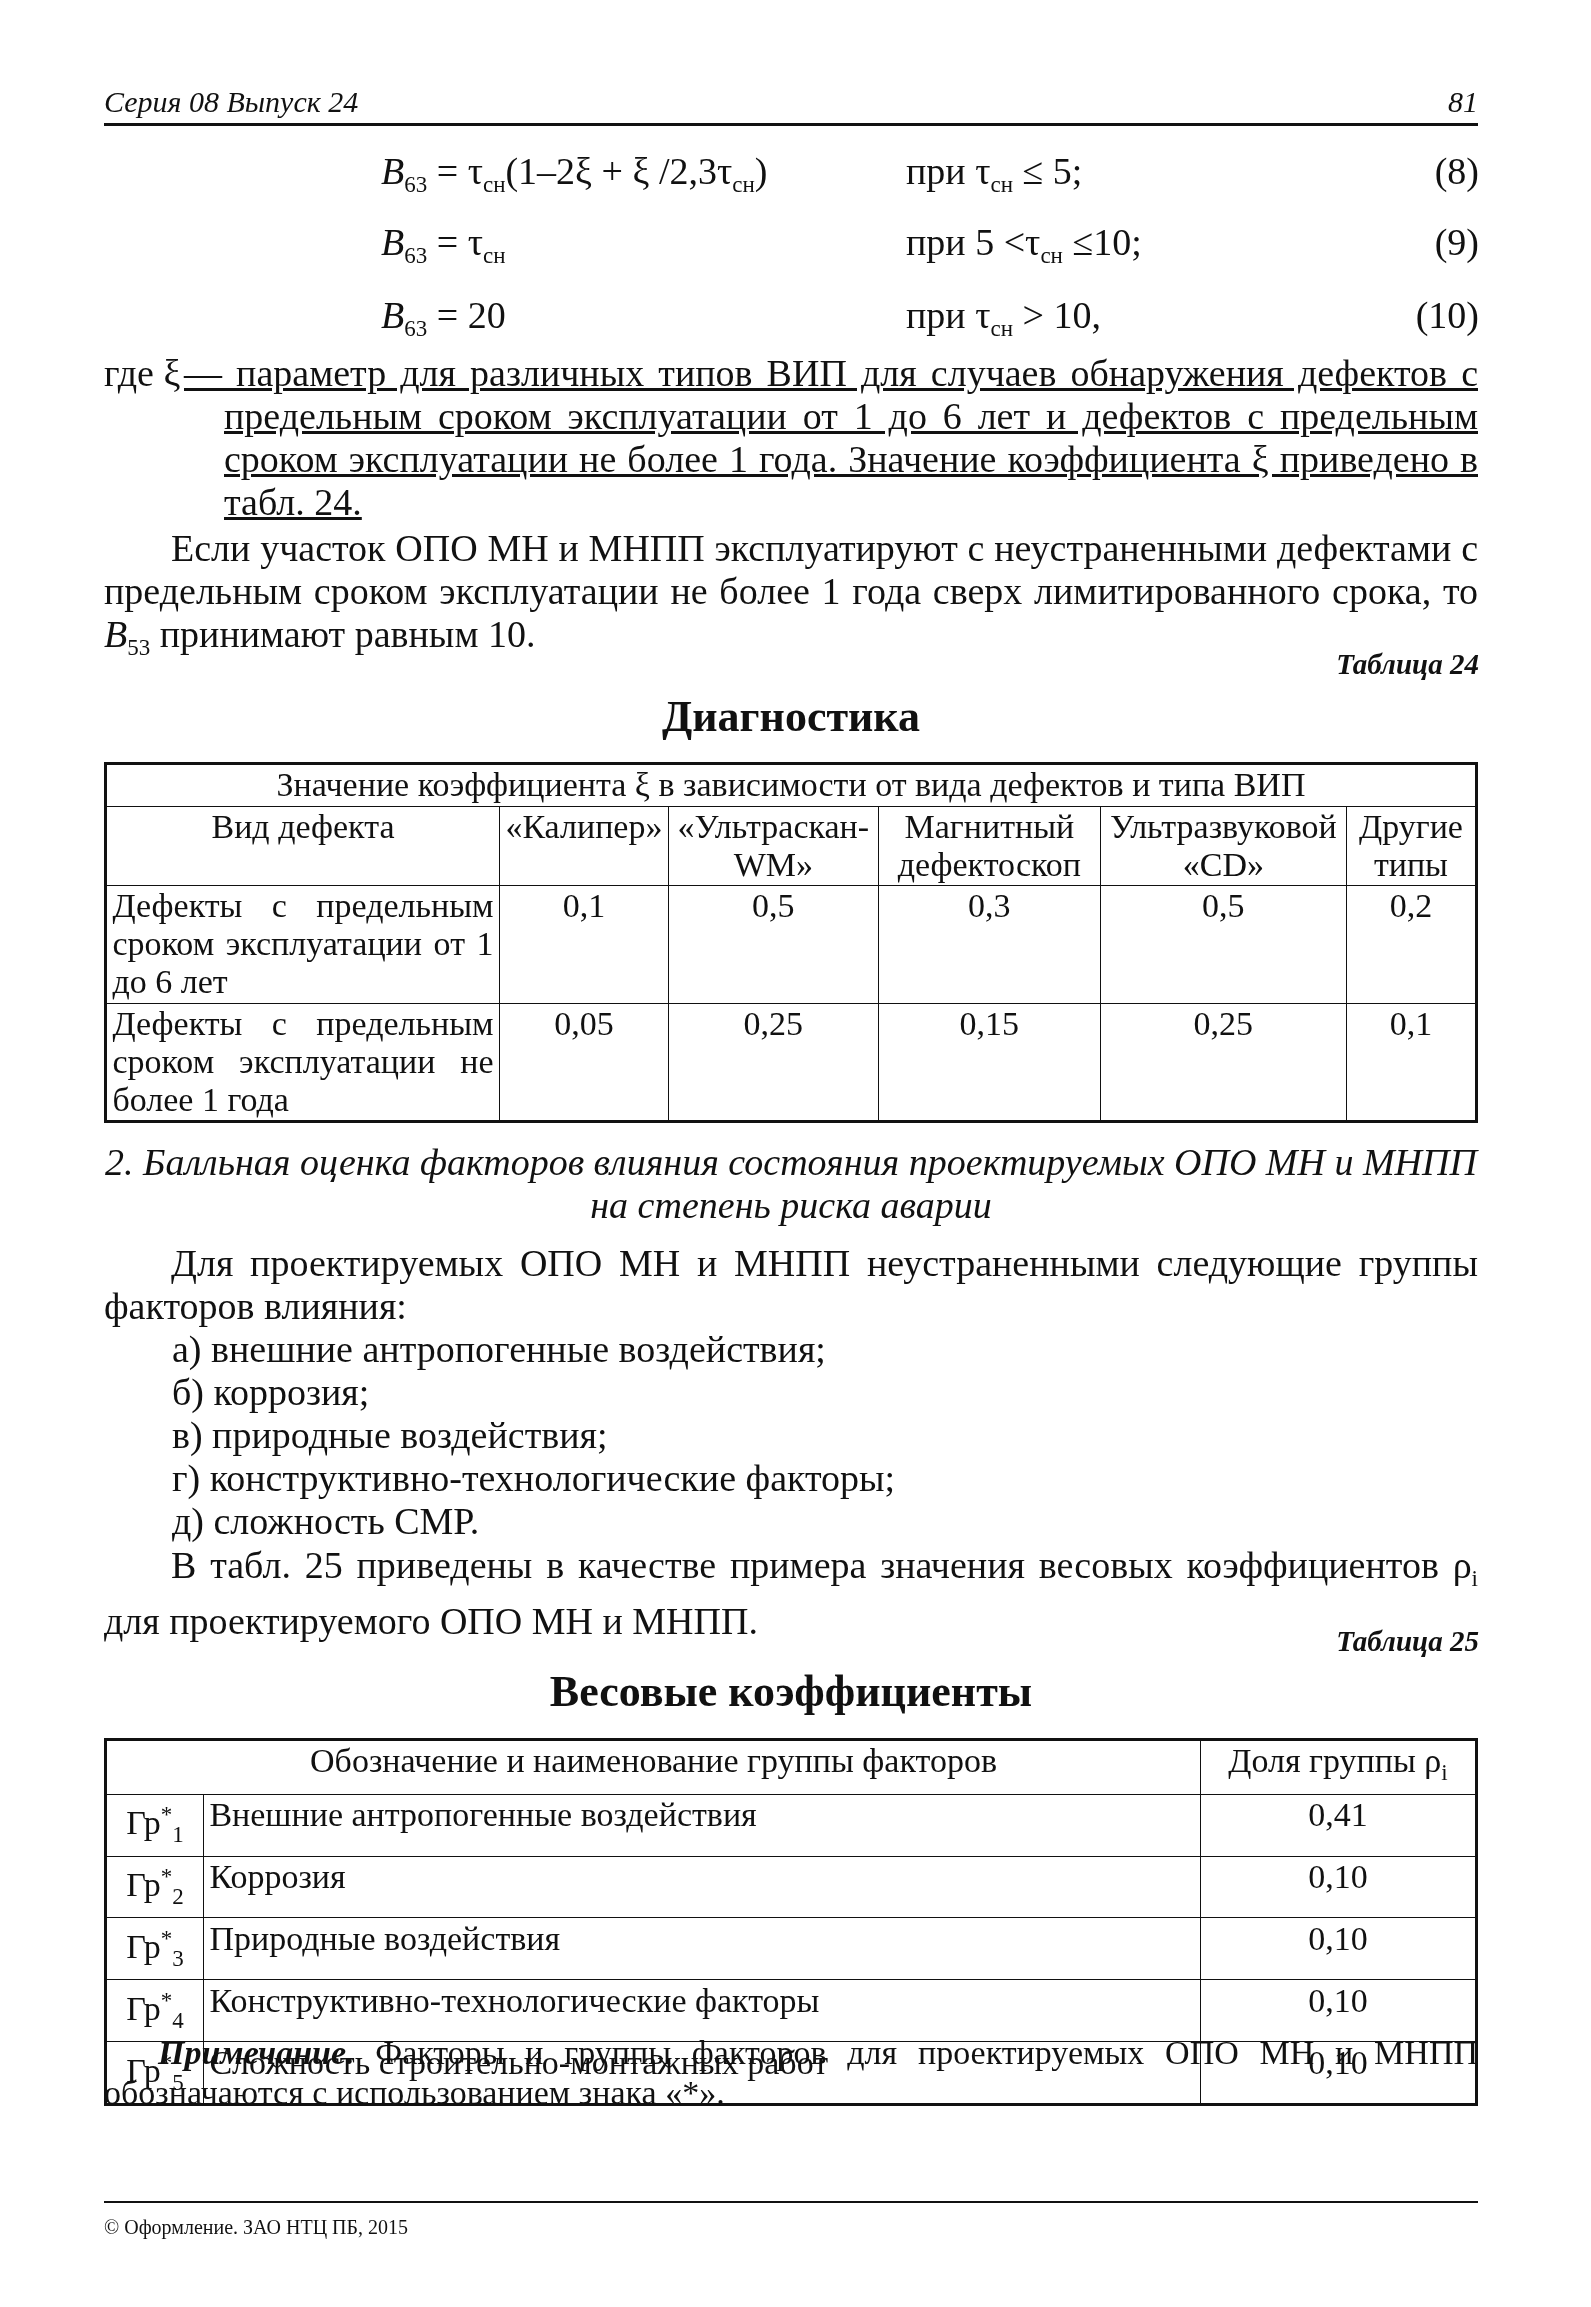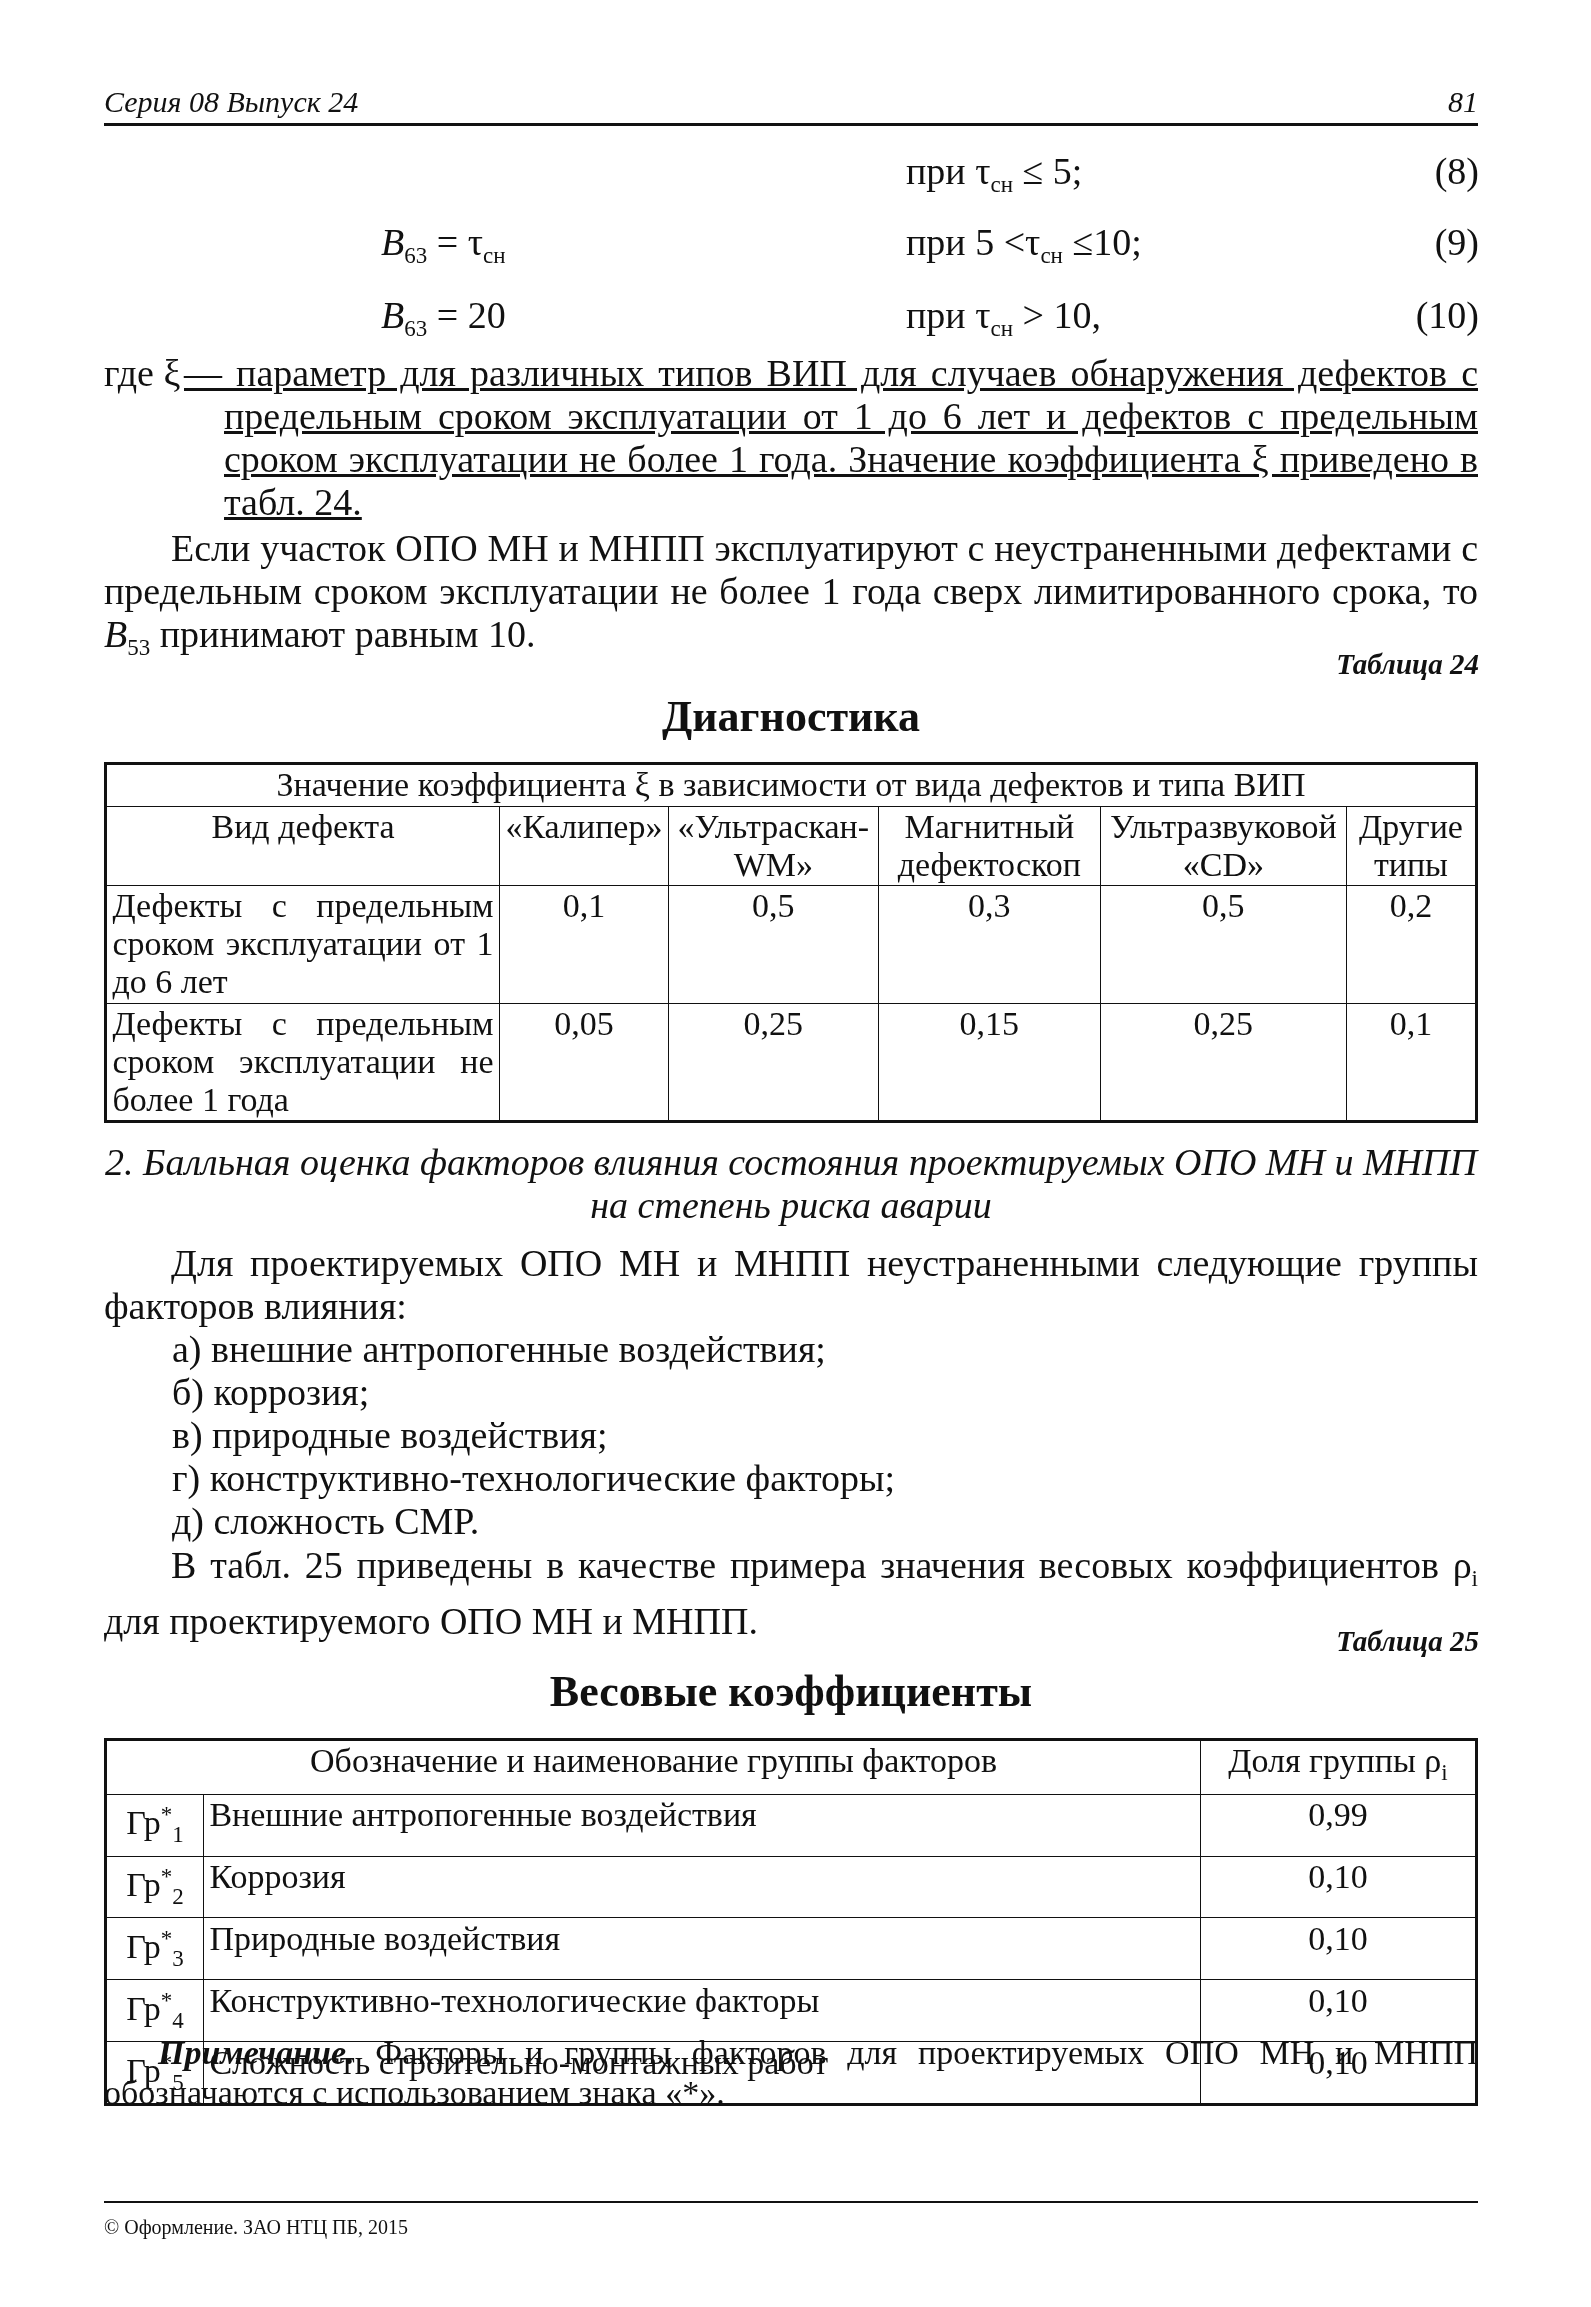--- a/index.html
+++ b/index.html
@@ -45,6 +45,7 @@
 </div>
 
 <div class="abs fm" style="top:150px;left:0;width:1591px;height:43px;">
+  <span class="lhs"><i class="v">B</i><sub>63</sub> <span>= τ</span><sub>сн</sub><span>(1–2ξ + ξ /2,3τ</span><sub>сн</sub><span>)</span></span>
   <span class="cond"><span>при τ</span><sub>сн</sub><span> ≤ 5;</span></span>
   <span class="num">(8)</span>
 </div>

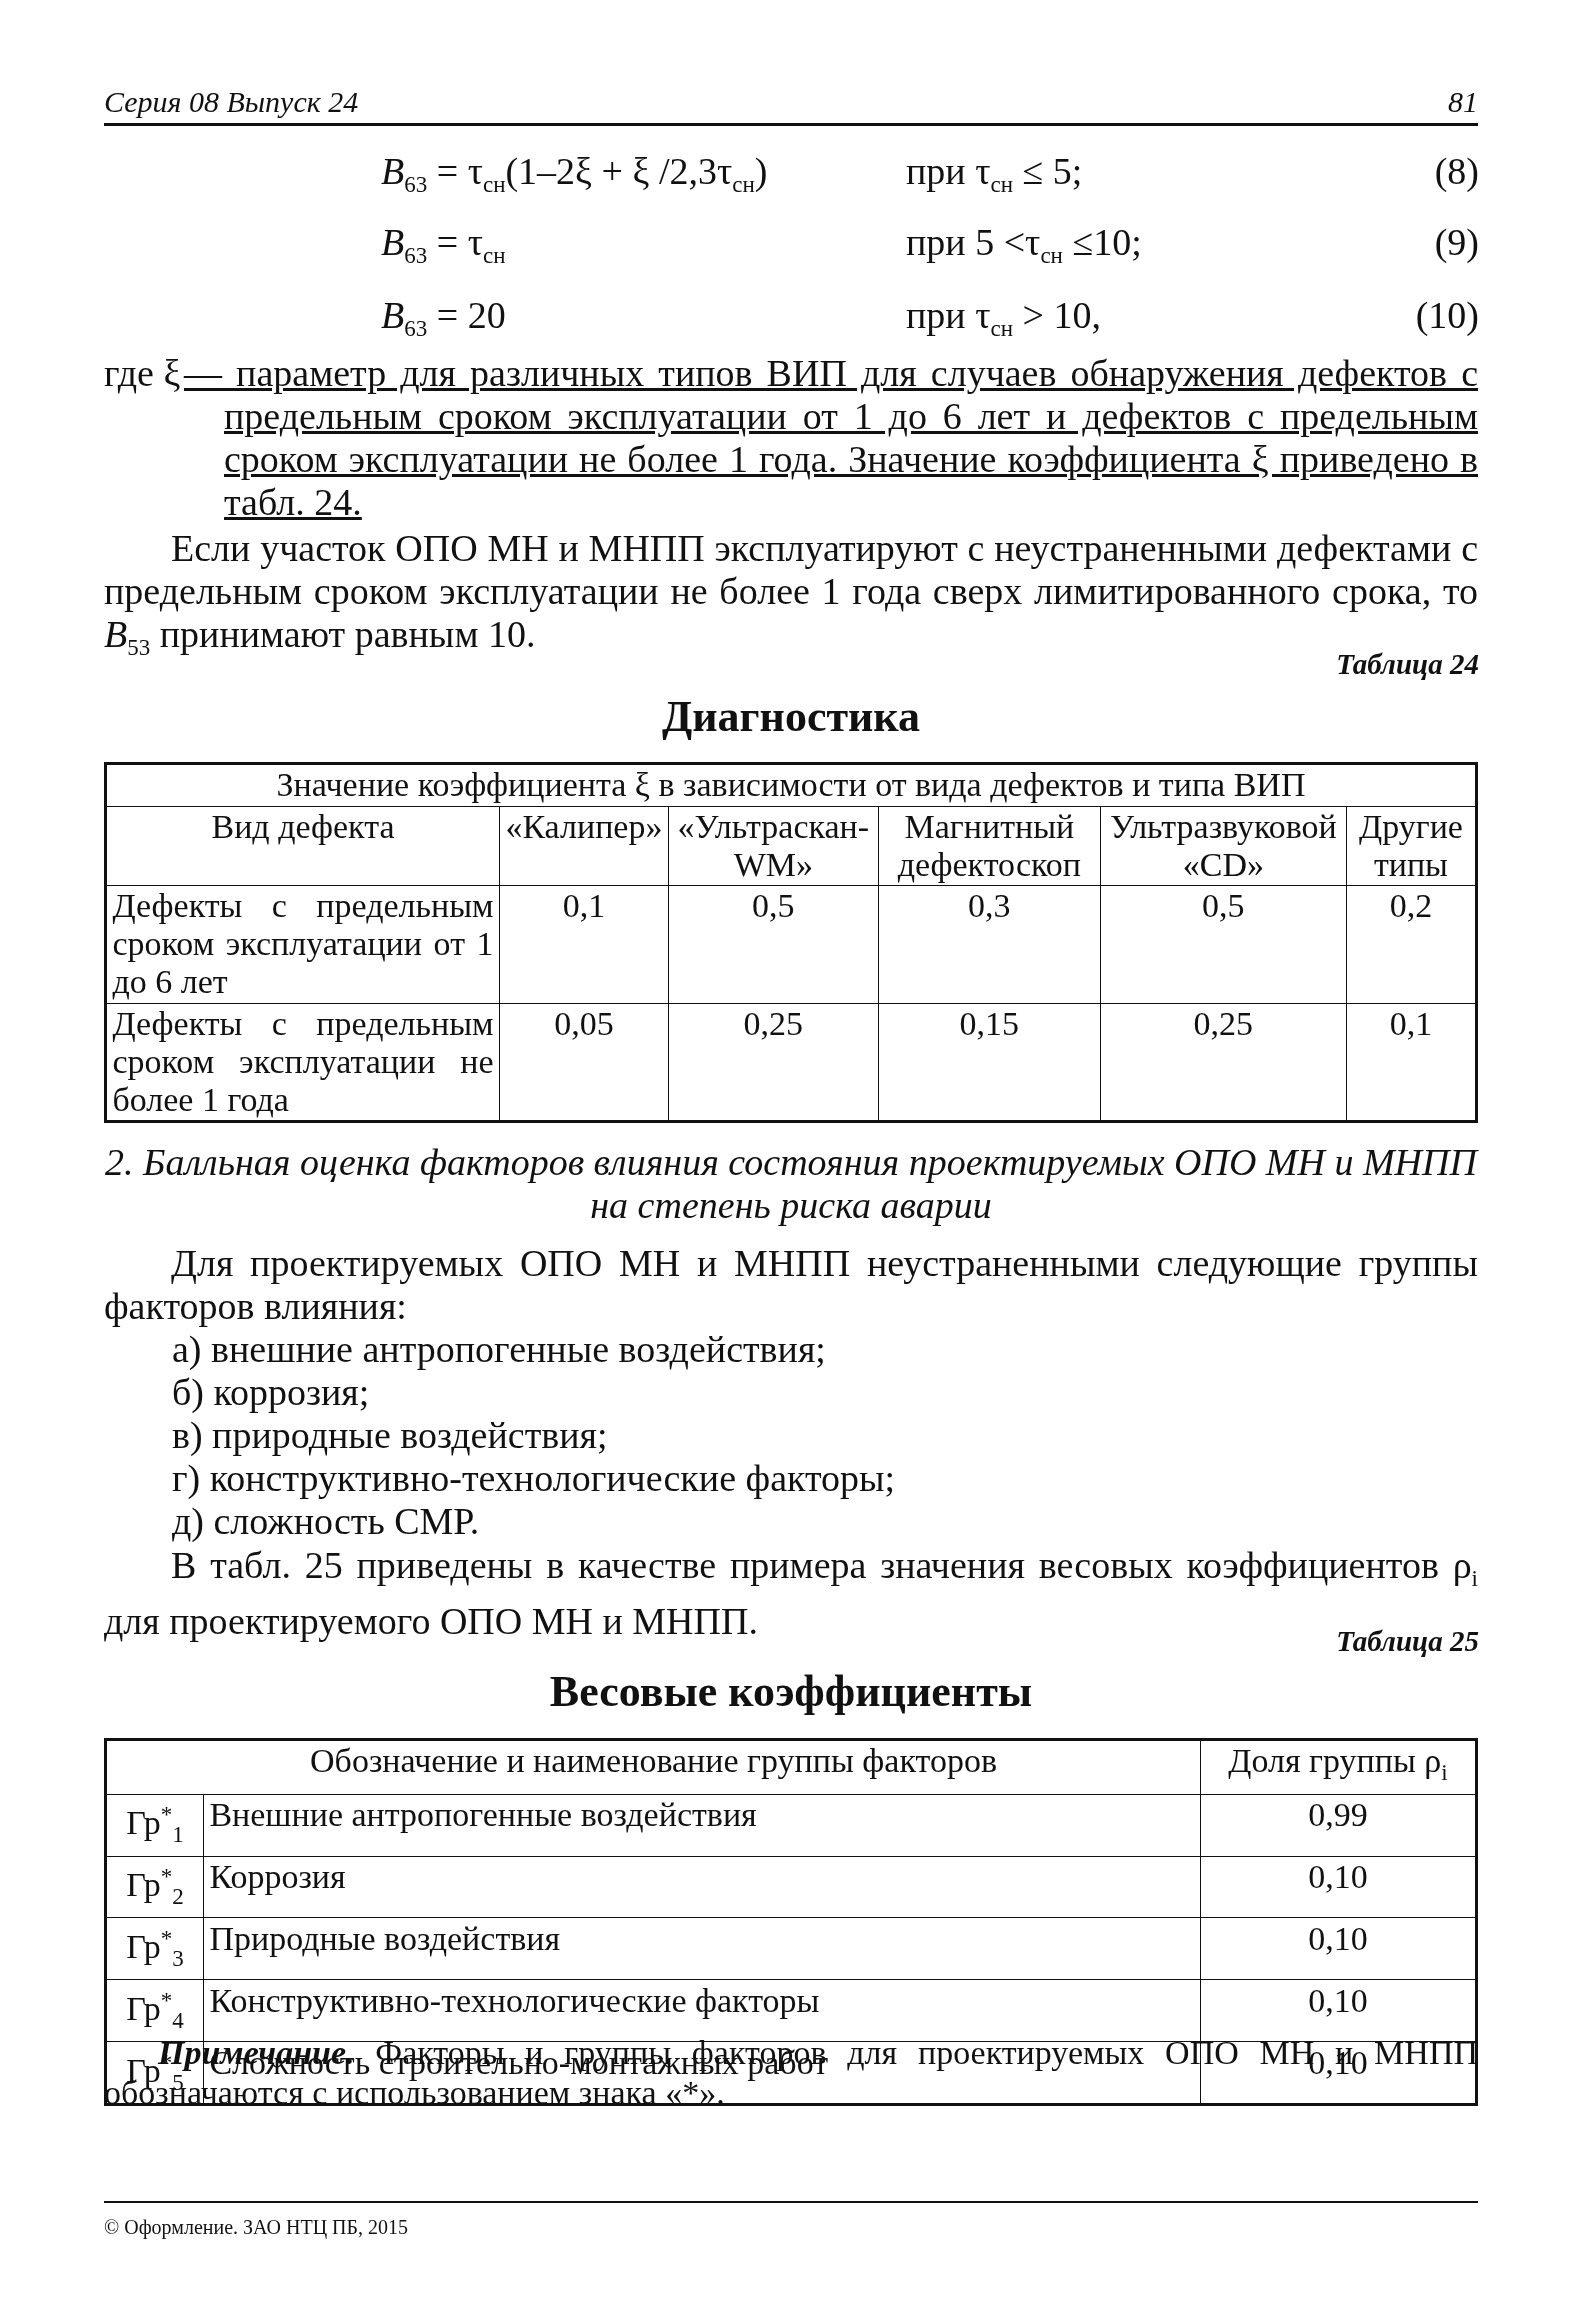--- a/index.html
+++ b/index.html
@@ -139,7 +139,7 @@
   <tr style="height:48px;">
         <td class="c"><span>Гр</span><sup>*</sup><sub>1</sub></td>
         <td>Внешние антропогенные воздействия</td>
-        <td class="c">0,99</td>
+        <td class="c">0,41</td>
       </tr>
   <tr style="height:48px;">
         <td class="c"><span>Гр</span><sup>*</sup><sub>2</sub></td>

